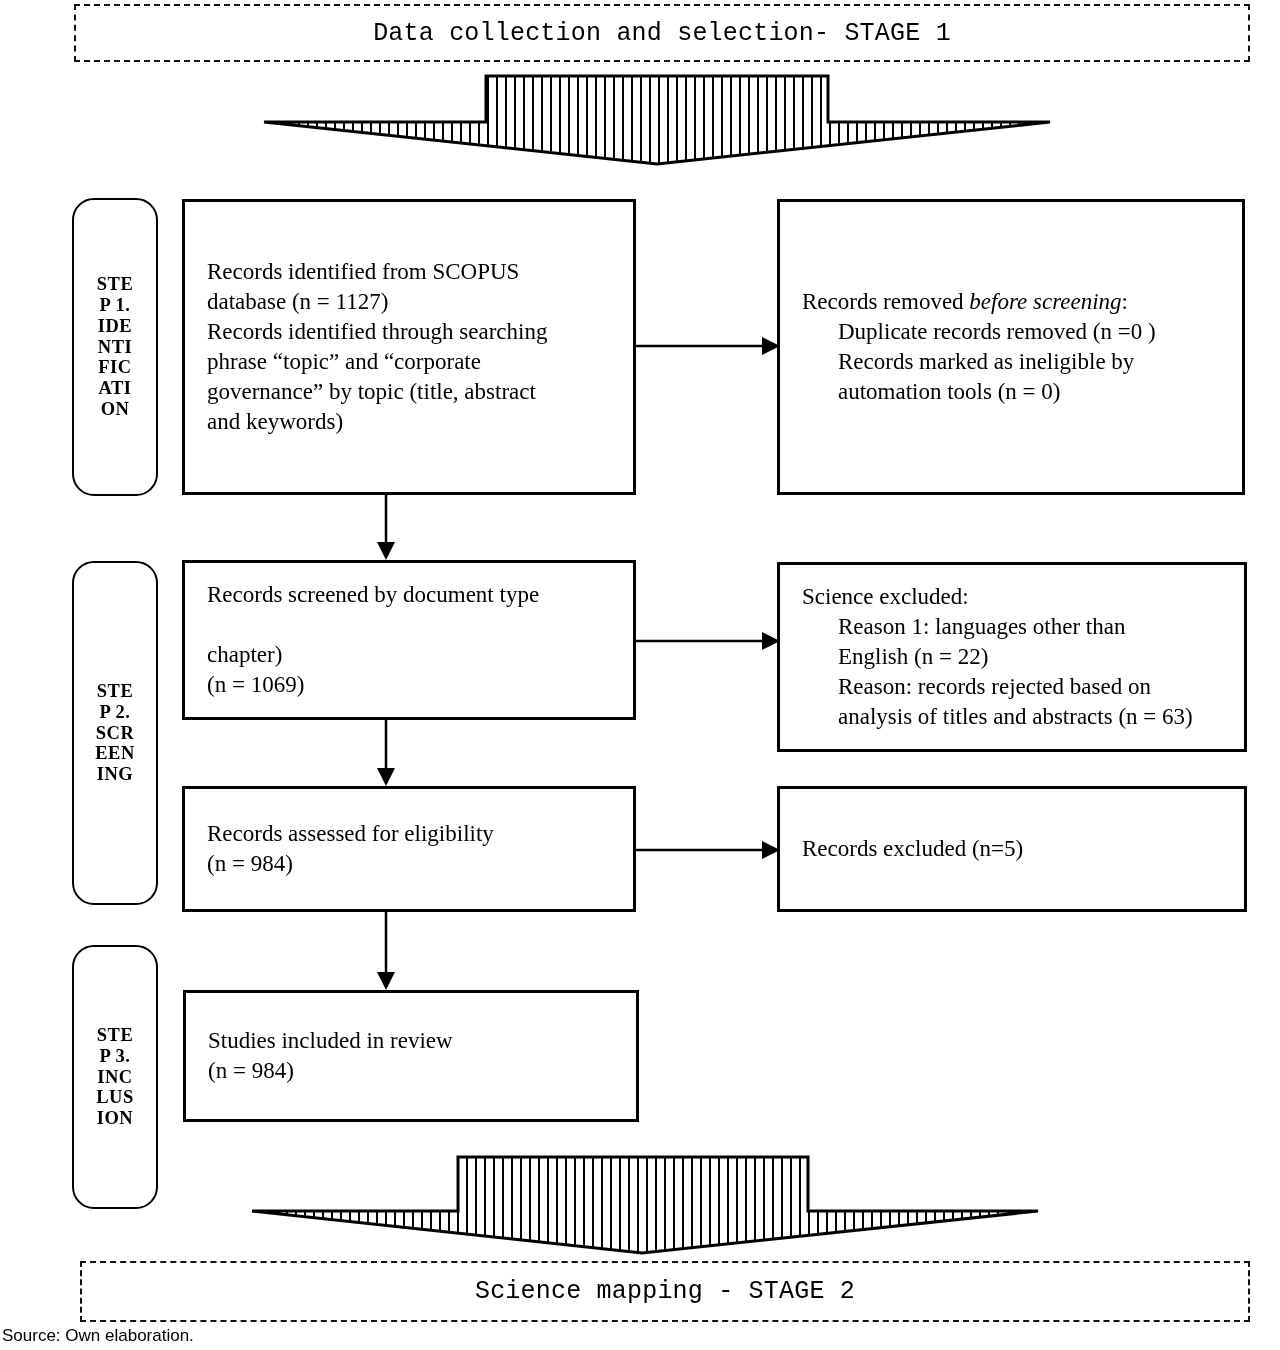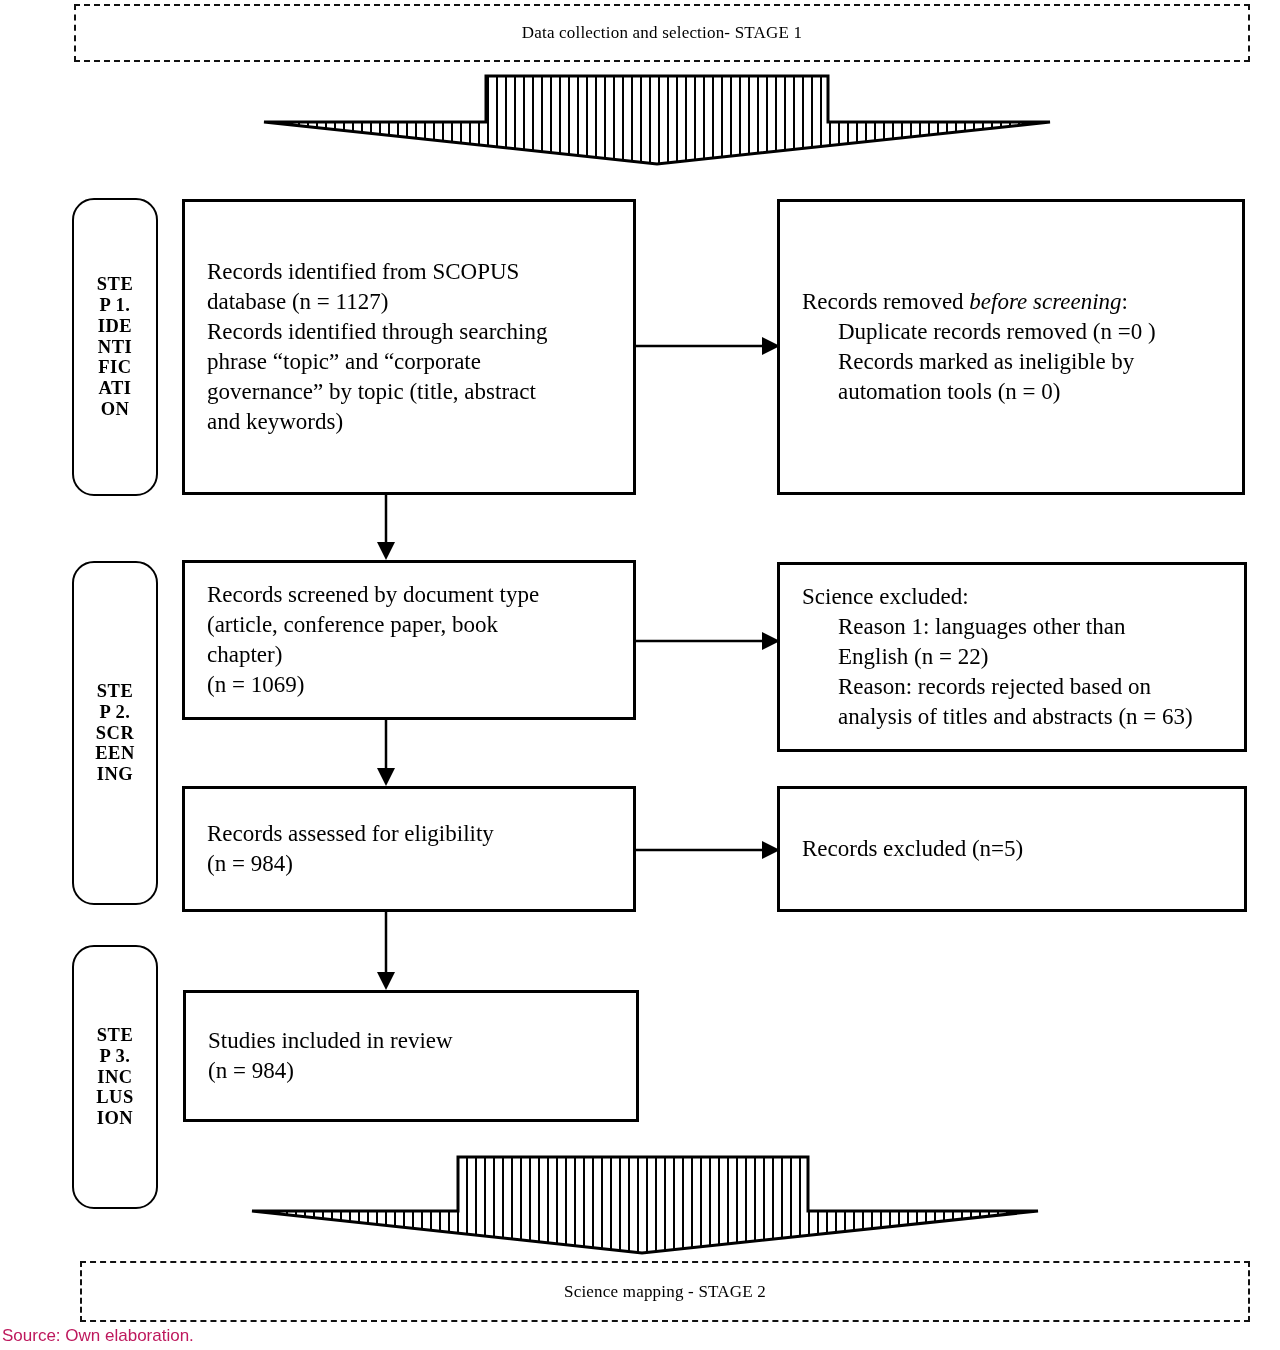--- a/index.html
+++ b/index.html
@@ -7,7 +7,7 @@
        font-family:"Liberation Serif","DejaVu Serif",serif;color:#000;}
   .stage{position:absolute;border:2px dashed #111;box-sizing:border-box;
          display:flex;align-items:center;justify-content:center;}
-  .stage-label{font-size:17px;letter-spacing:.2px;}
+  .stage-label{font-size:25px;letter-spacing:.2px;font-family:Liberation Mono, monospace;}
   .steplabel{position:absolute;border:2.5px solid #000;border-radius:22px;
              box-sizing:border-box;display:flex;align-items:center;justify-content:center;}
   .steplabel span{font-weight:bold;font-size:18.5px;line-height:1.12;

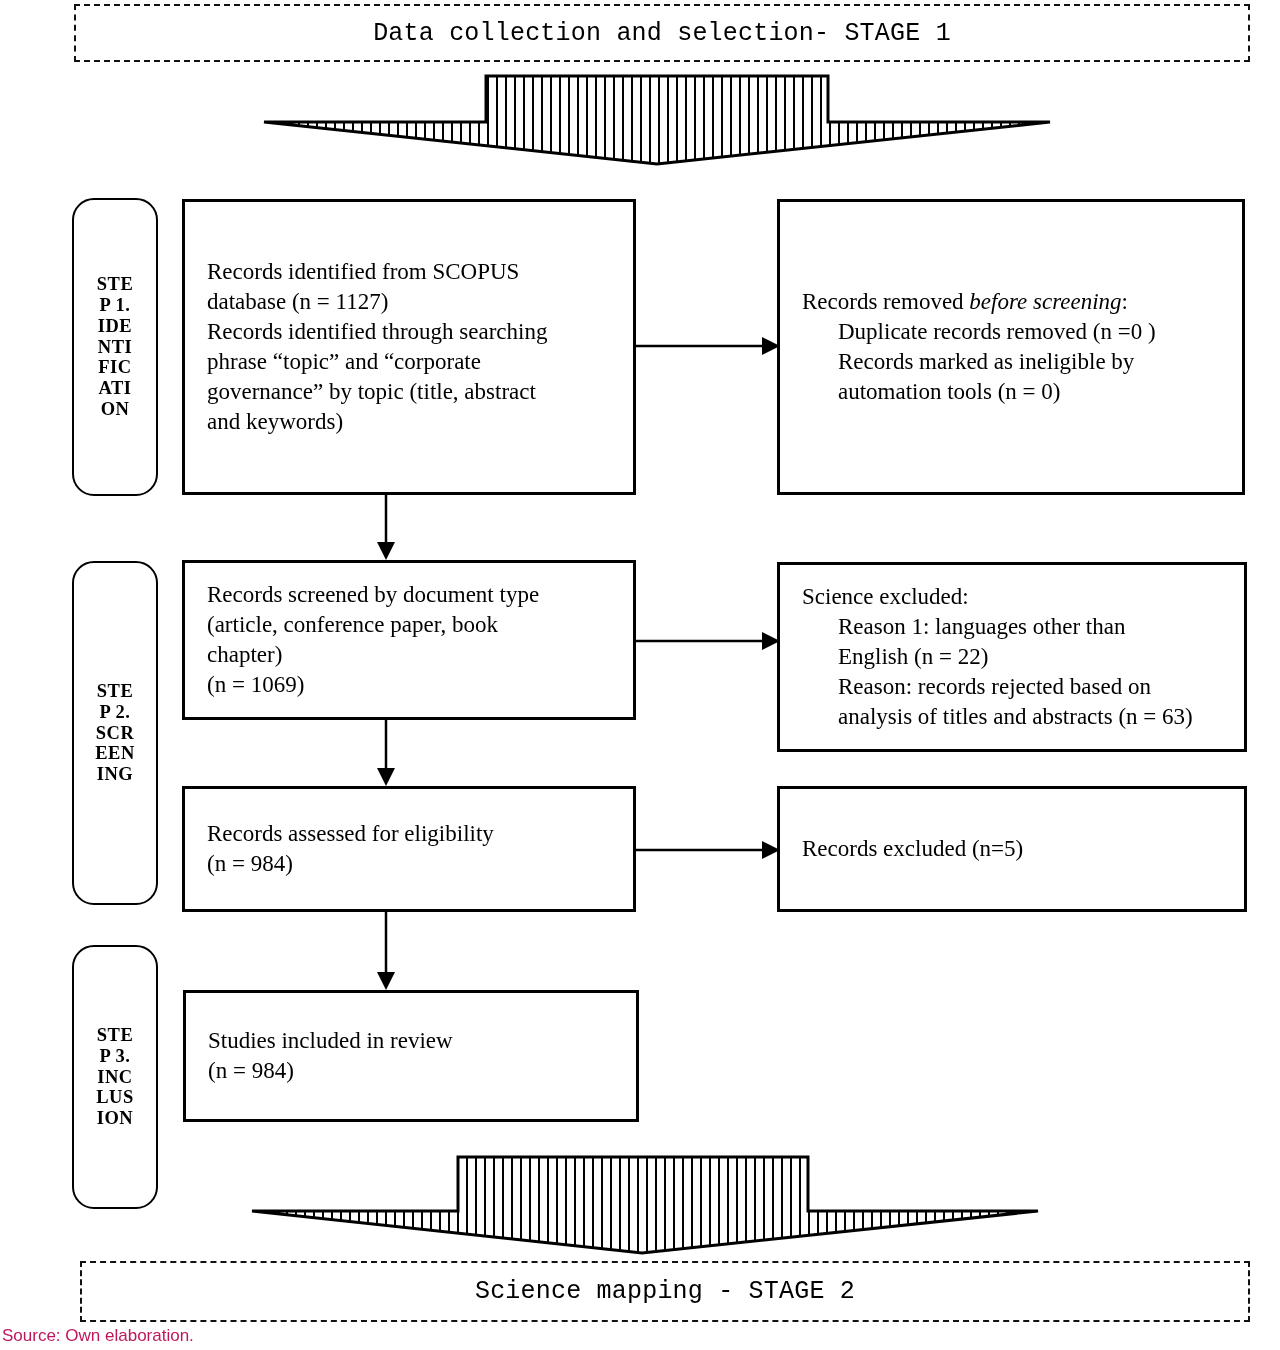--- a/index.html
+++ b/index.html
@@ -89,7 +89,7 @@
 <div class="box" style="left:182px;top:560px;width:454px;height:160px;">
   <p>
     <span>Records screened by document type</span><br>
-    <span>(article, conference paper, book</span><br>
+    <br>
     <span>chapter)</span><br>
     <span>(n = 1069)</span>
   </p>

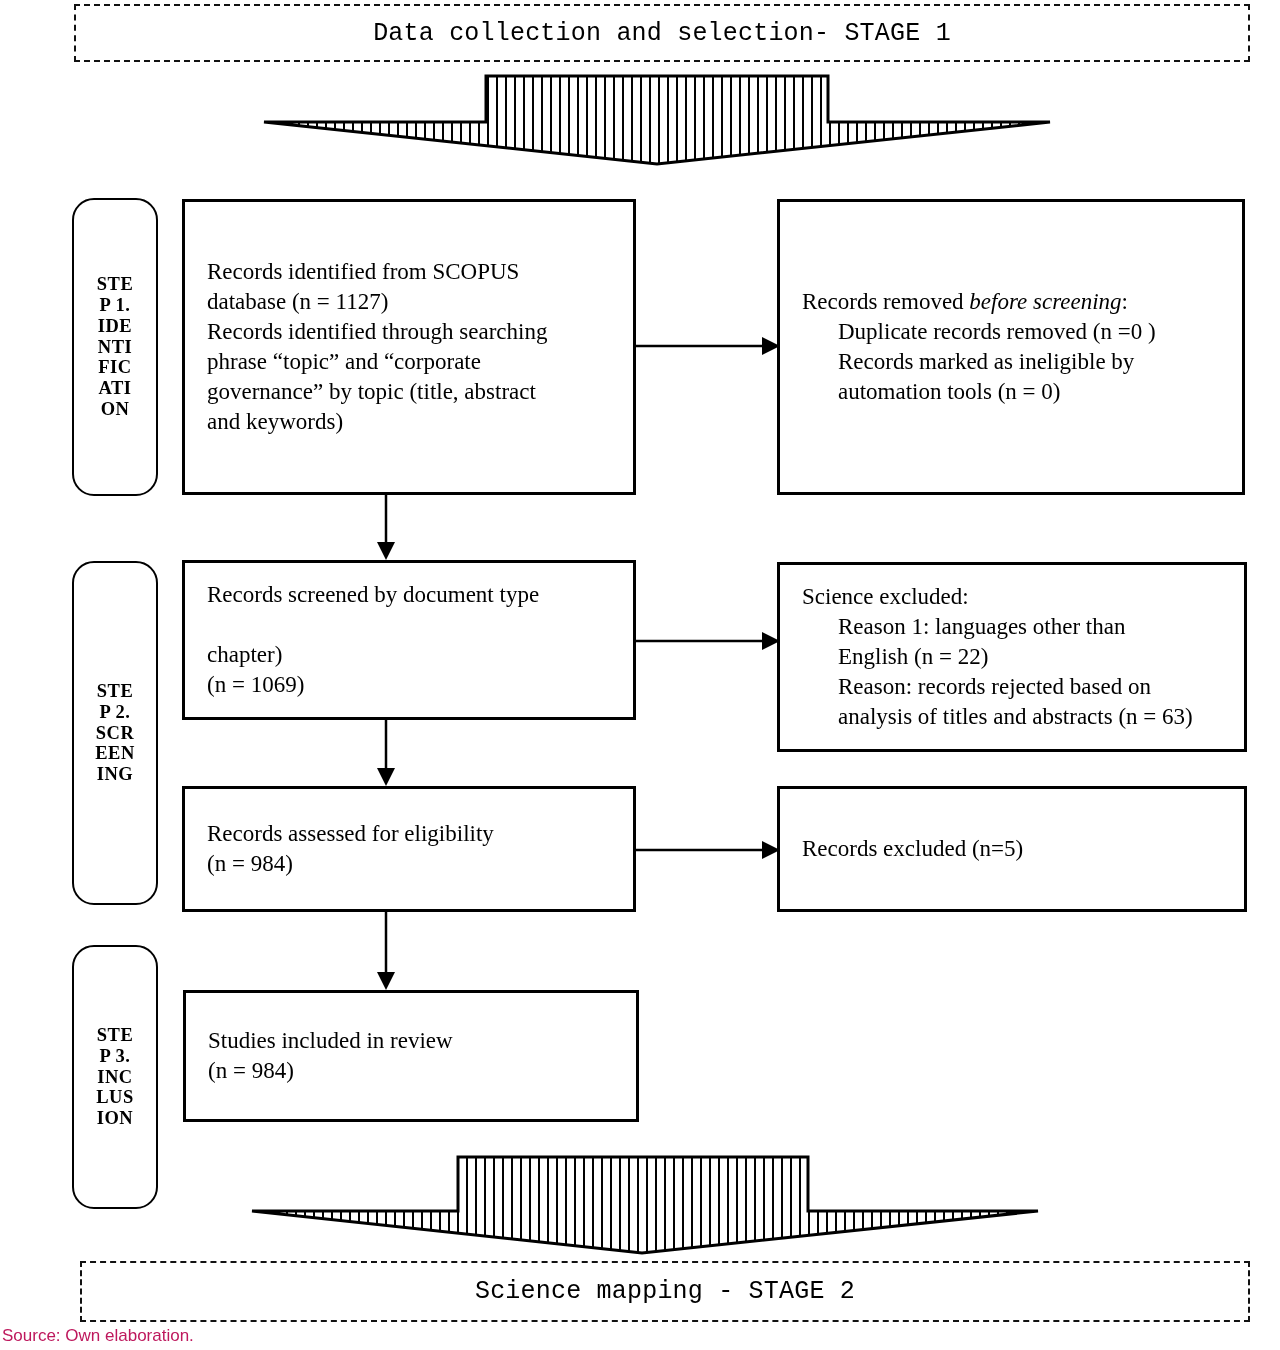--- a/index.html
+++ b/index.html
@@ -21,7 +21,7 @@
   .arrow-svg{position:absolute;overflow:visible;}
   .hatch-wrap{position:absolute;}
   .footer{position:absolute;font-family:"Liberation Sans","DejaVu Sans",sans-serif;
-          font-size:17px;color:#be185d;}
+          font-size:17px;color:#000000;}
 </style>
 </head>
 <body>

